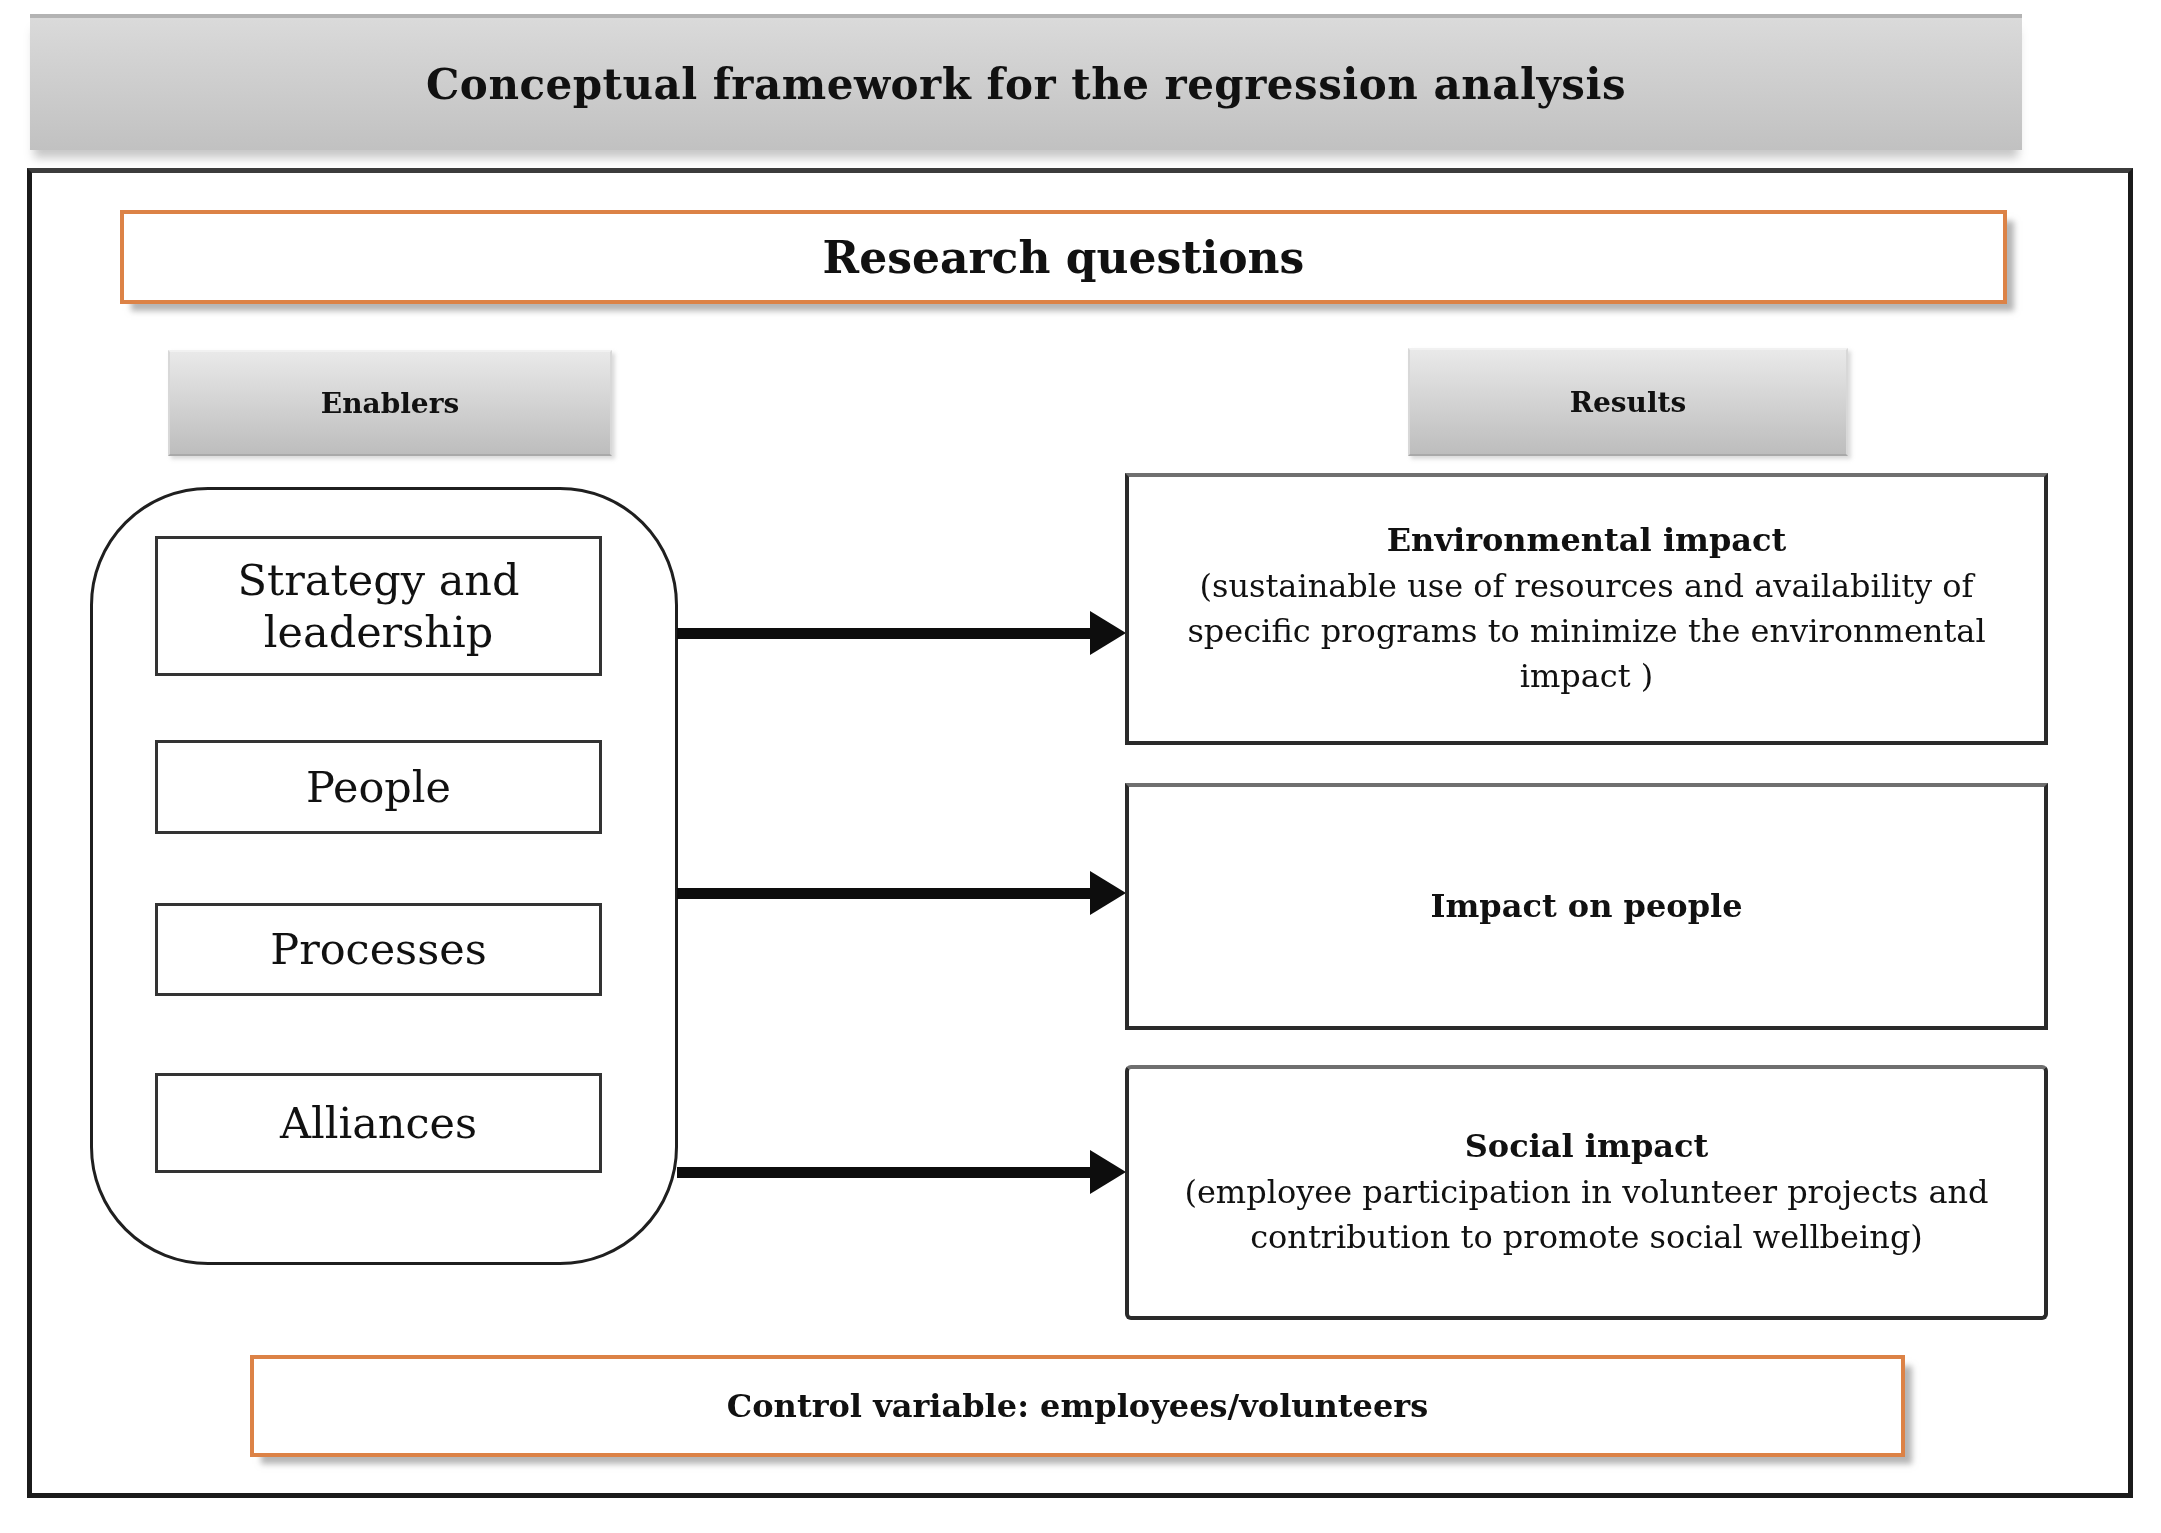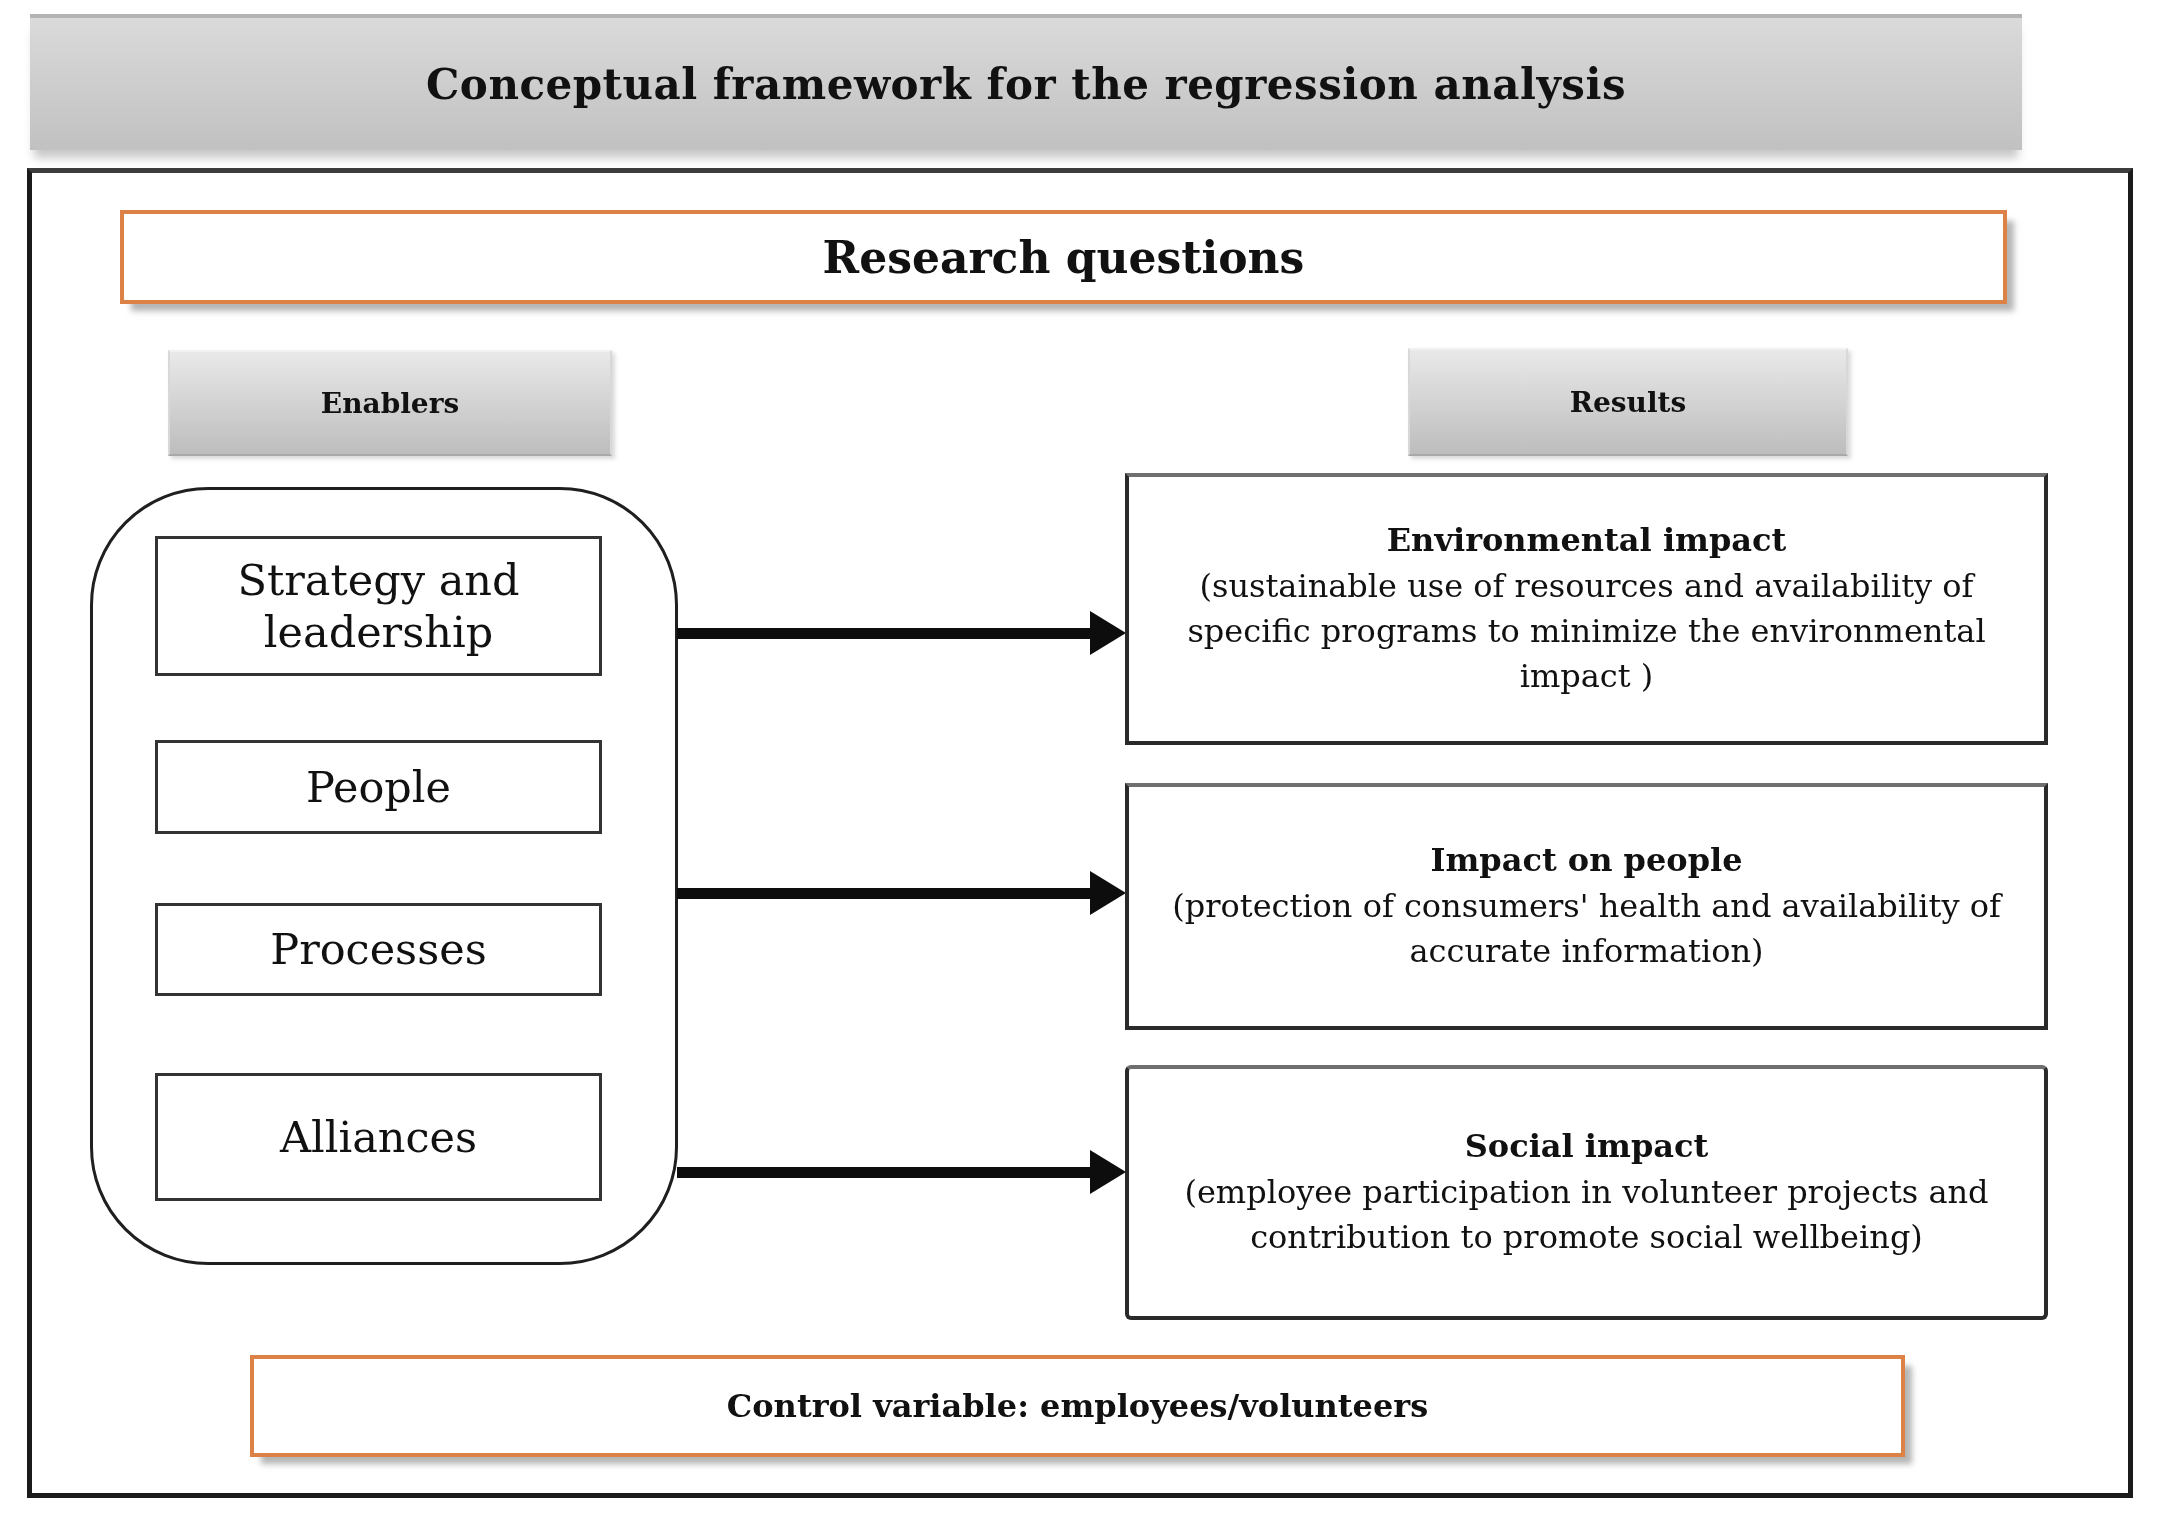--- a/index.html
+++ b/index.html
@@ -174,7 +174,6 @@
 </div>
 <div class="abs result-box result-1">
   <span class="heading">Impact on people</span>
-  <span class="description">(protection of consumers' health and availability of accurate information)</span>
 </div>
 <div class="abs result-box result-2">
   <span class="heading">Social impact</span>

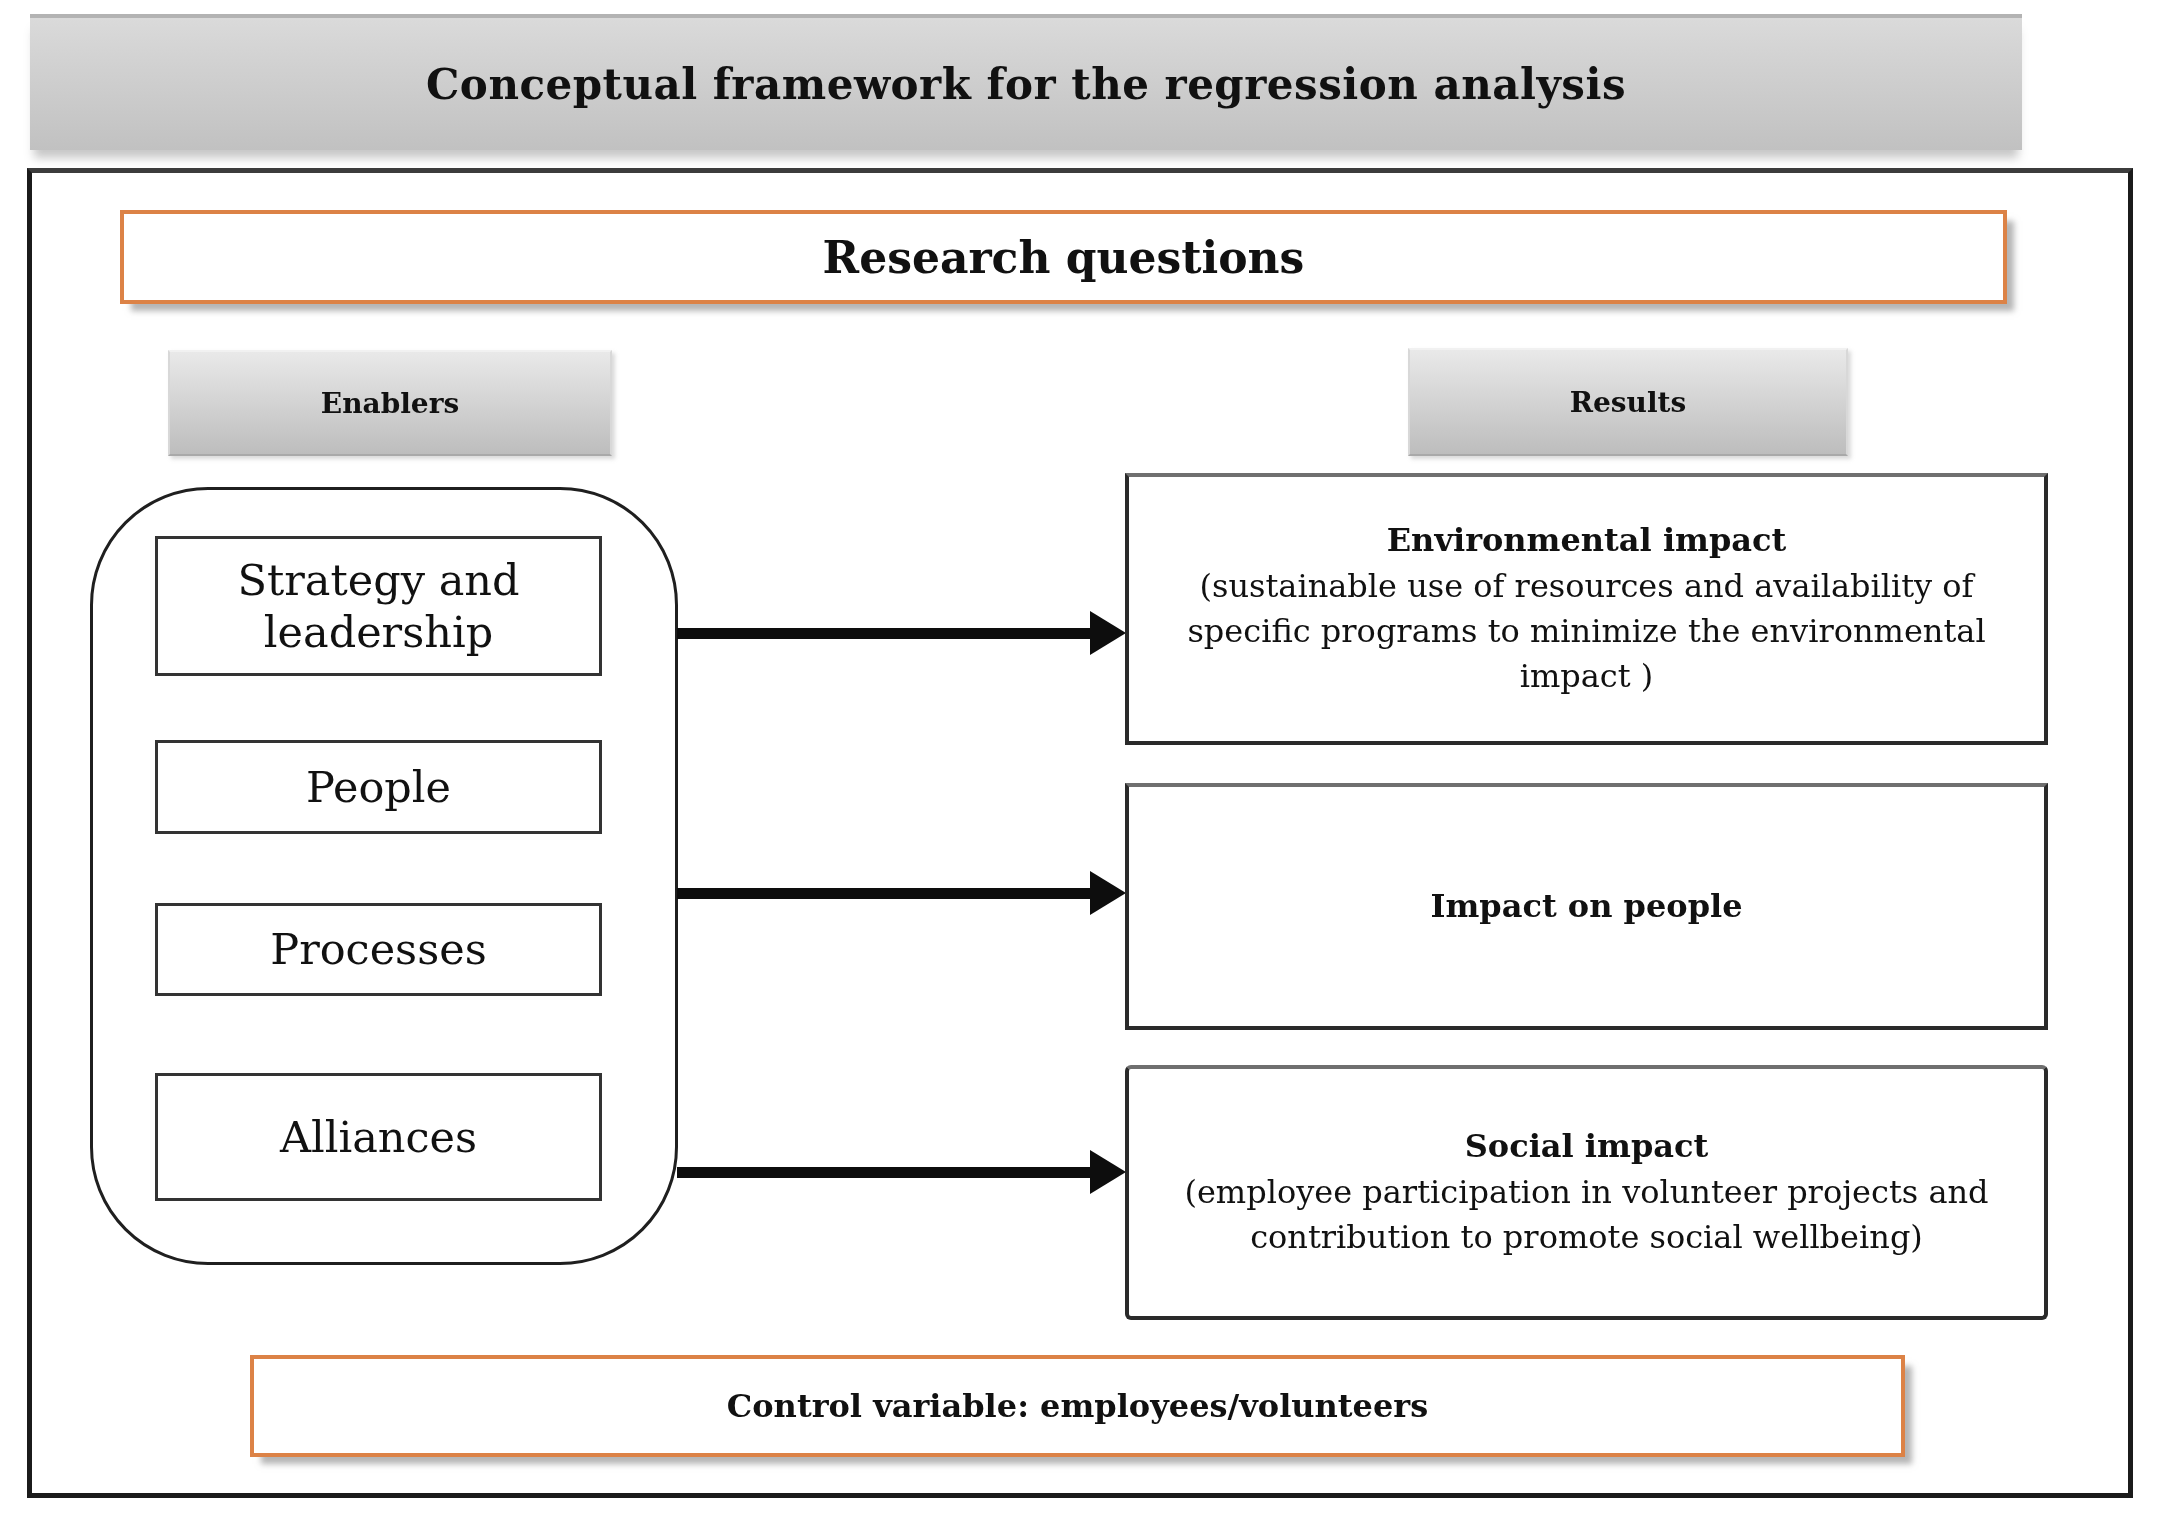--- a/index.html
+++ b/index.html
@@ -84,7 +84,7 @@
   .enabler-0 { top: 536px;  height: 140px; }
   .enabler-1 { top: 740px;  height: 94px;  }
   .enabler-2 { top: 903px;  height: 93px;  }
-  .enabler-3 { top: 1073px; height: 128px; }
+  .enabler-3 { top: 1073px; height: 100px; }
 
   
   .arrow { left: 677px; width: 449px; height: 44px; }

